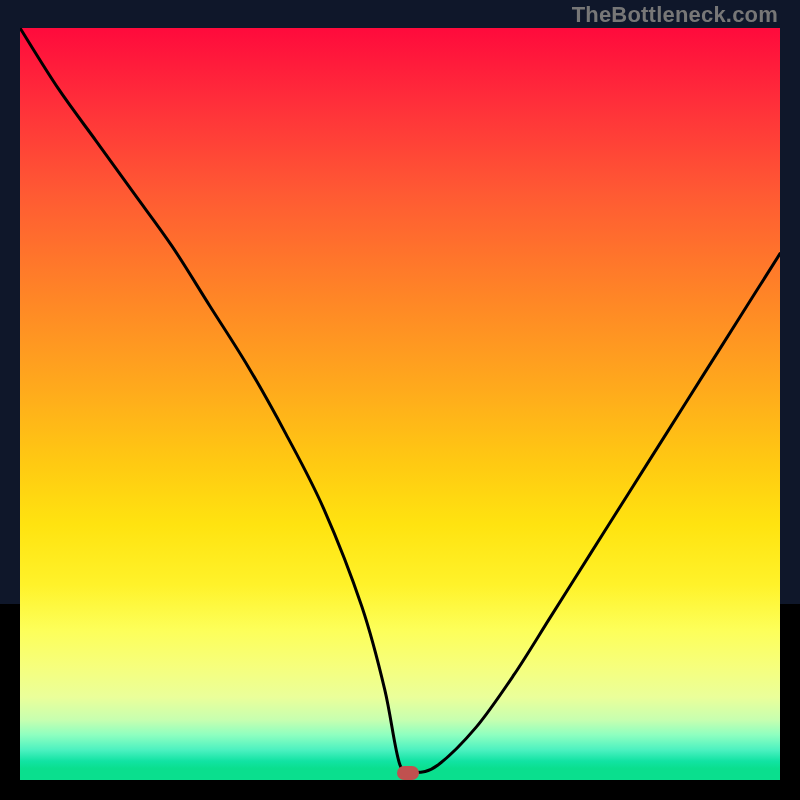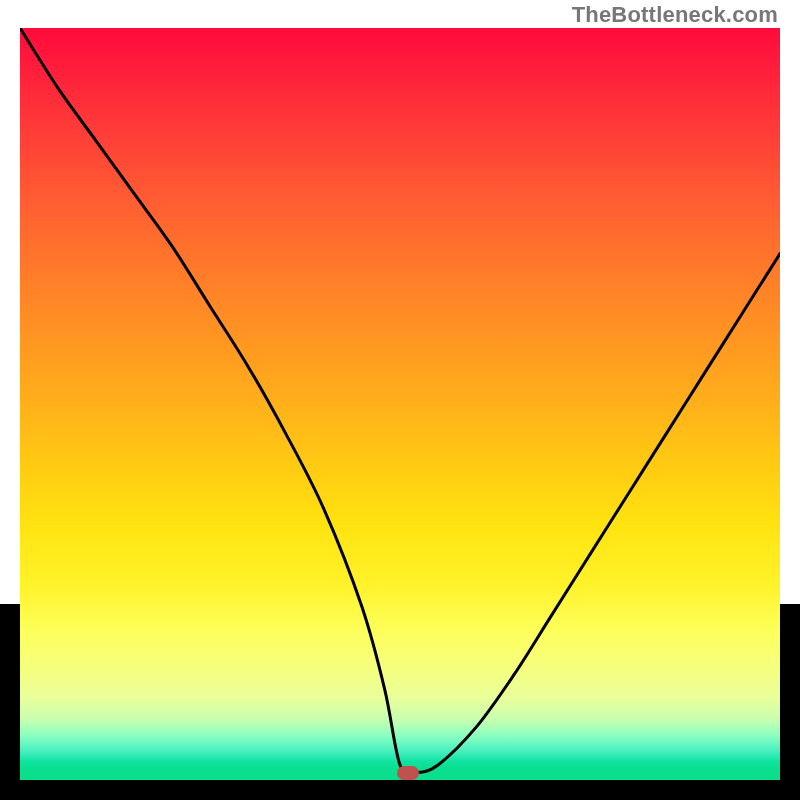--- a/index.html
+++ b/index.html
@@ -15,7 +15,7 @@
     position: absolute;
     left: 0; top: 0;
     width: 800px; height: 604px;
-    background: #ffffff;
+    background: #0f172a;
   }
   .watermark {
     position: absolute;

